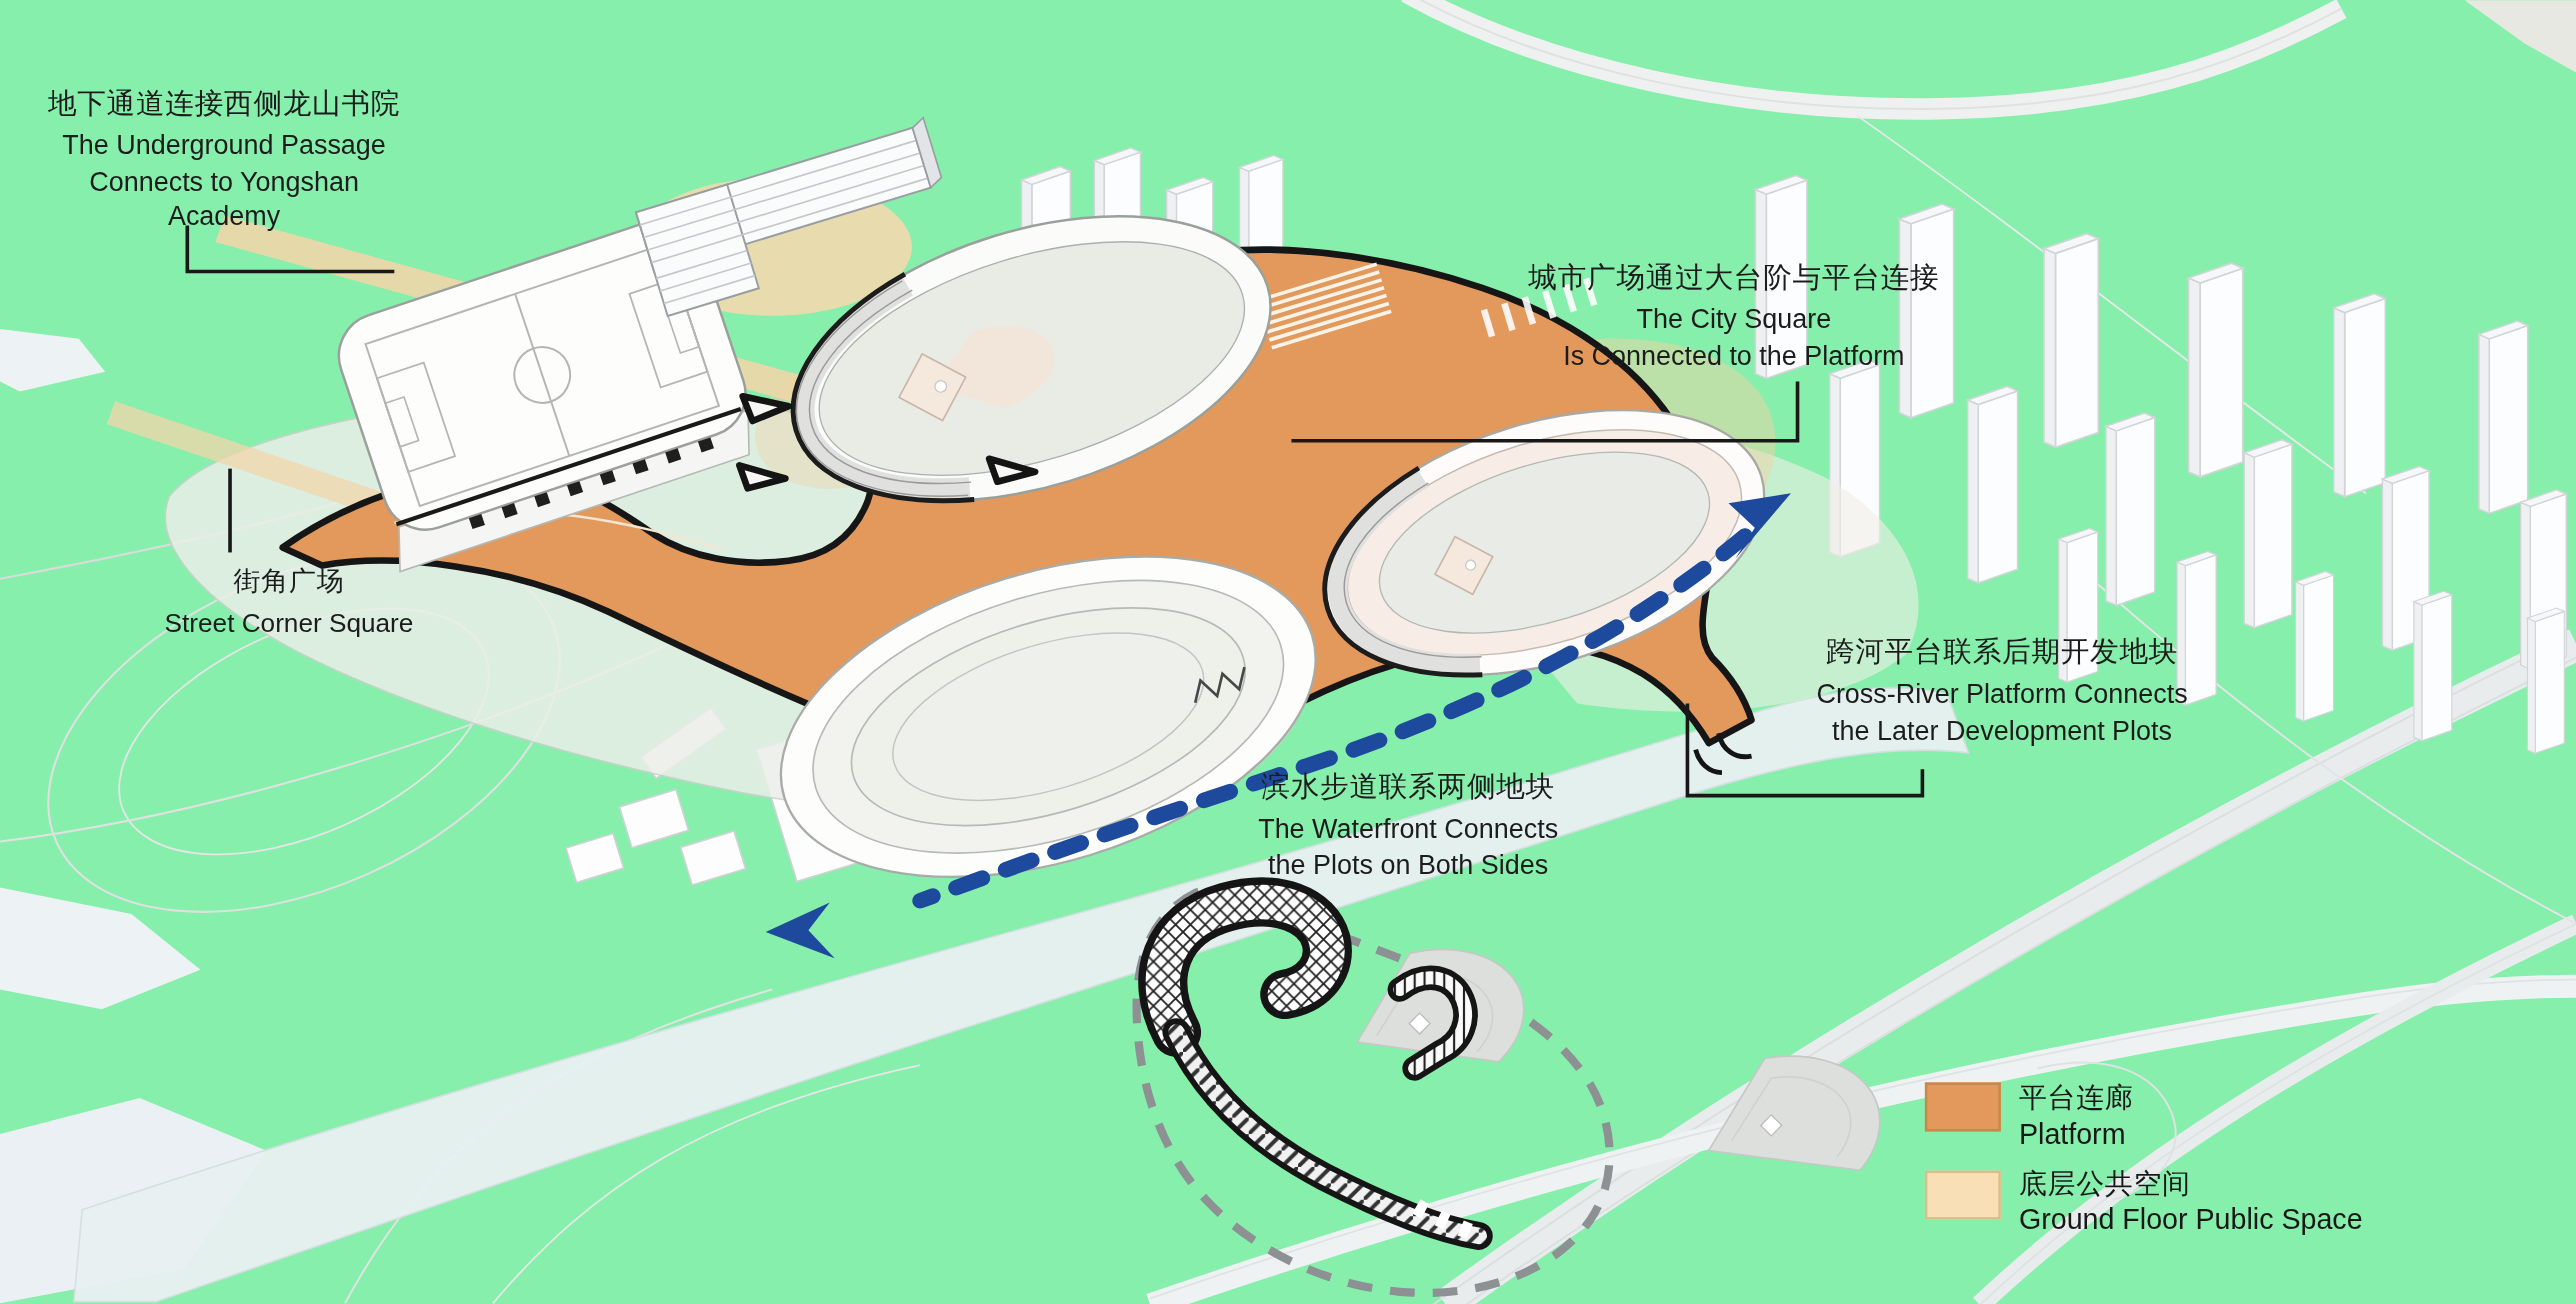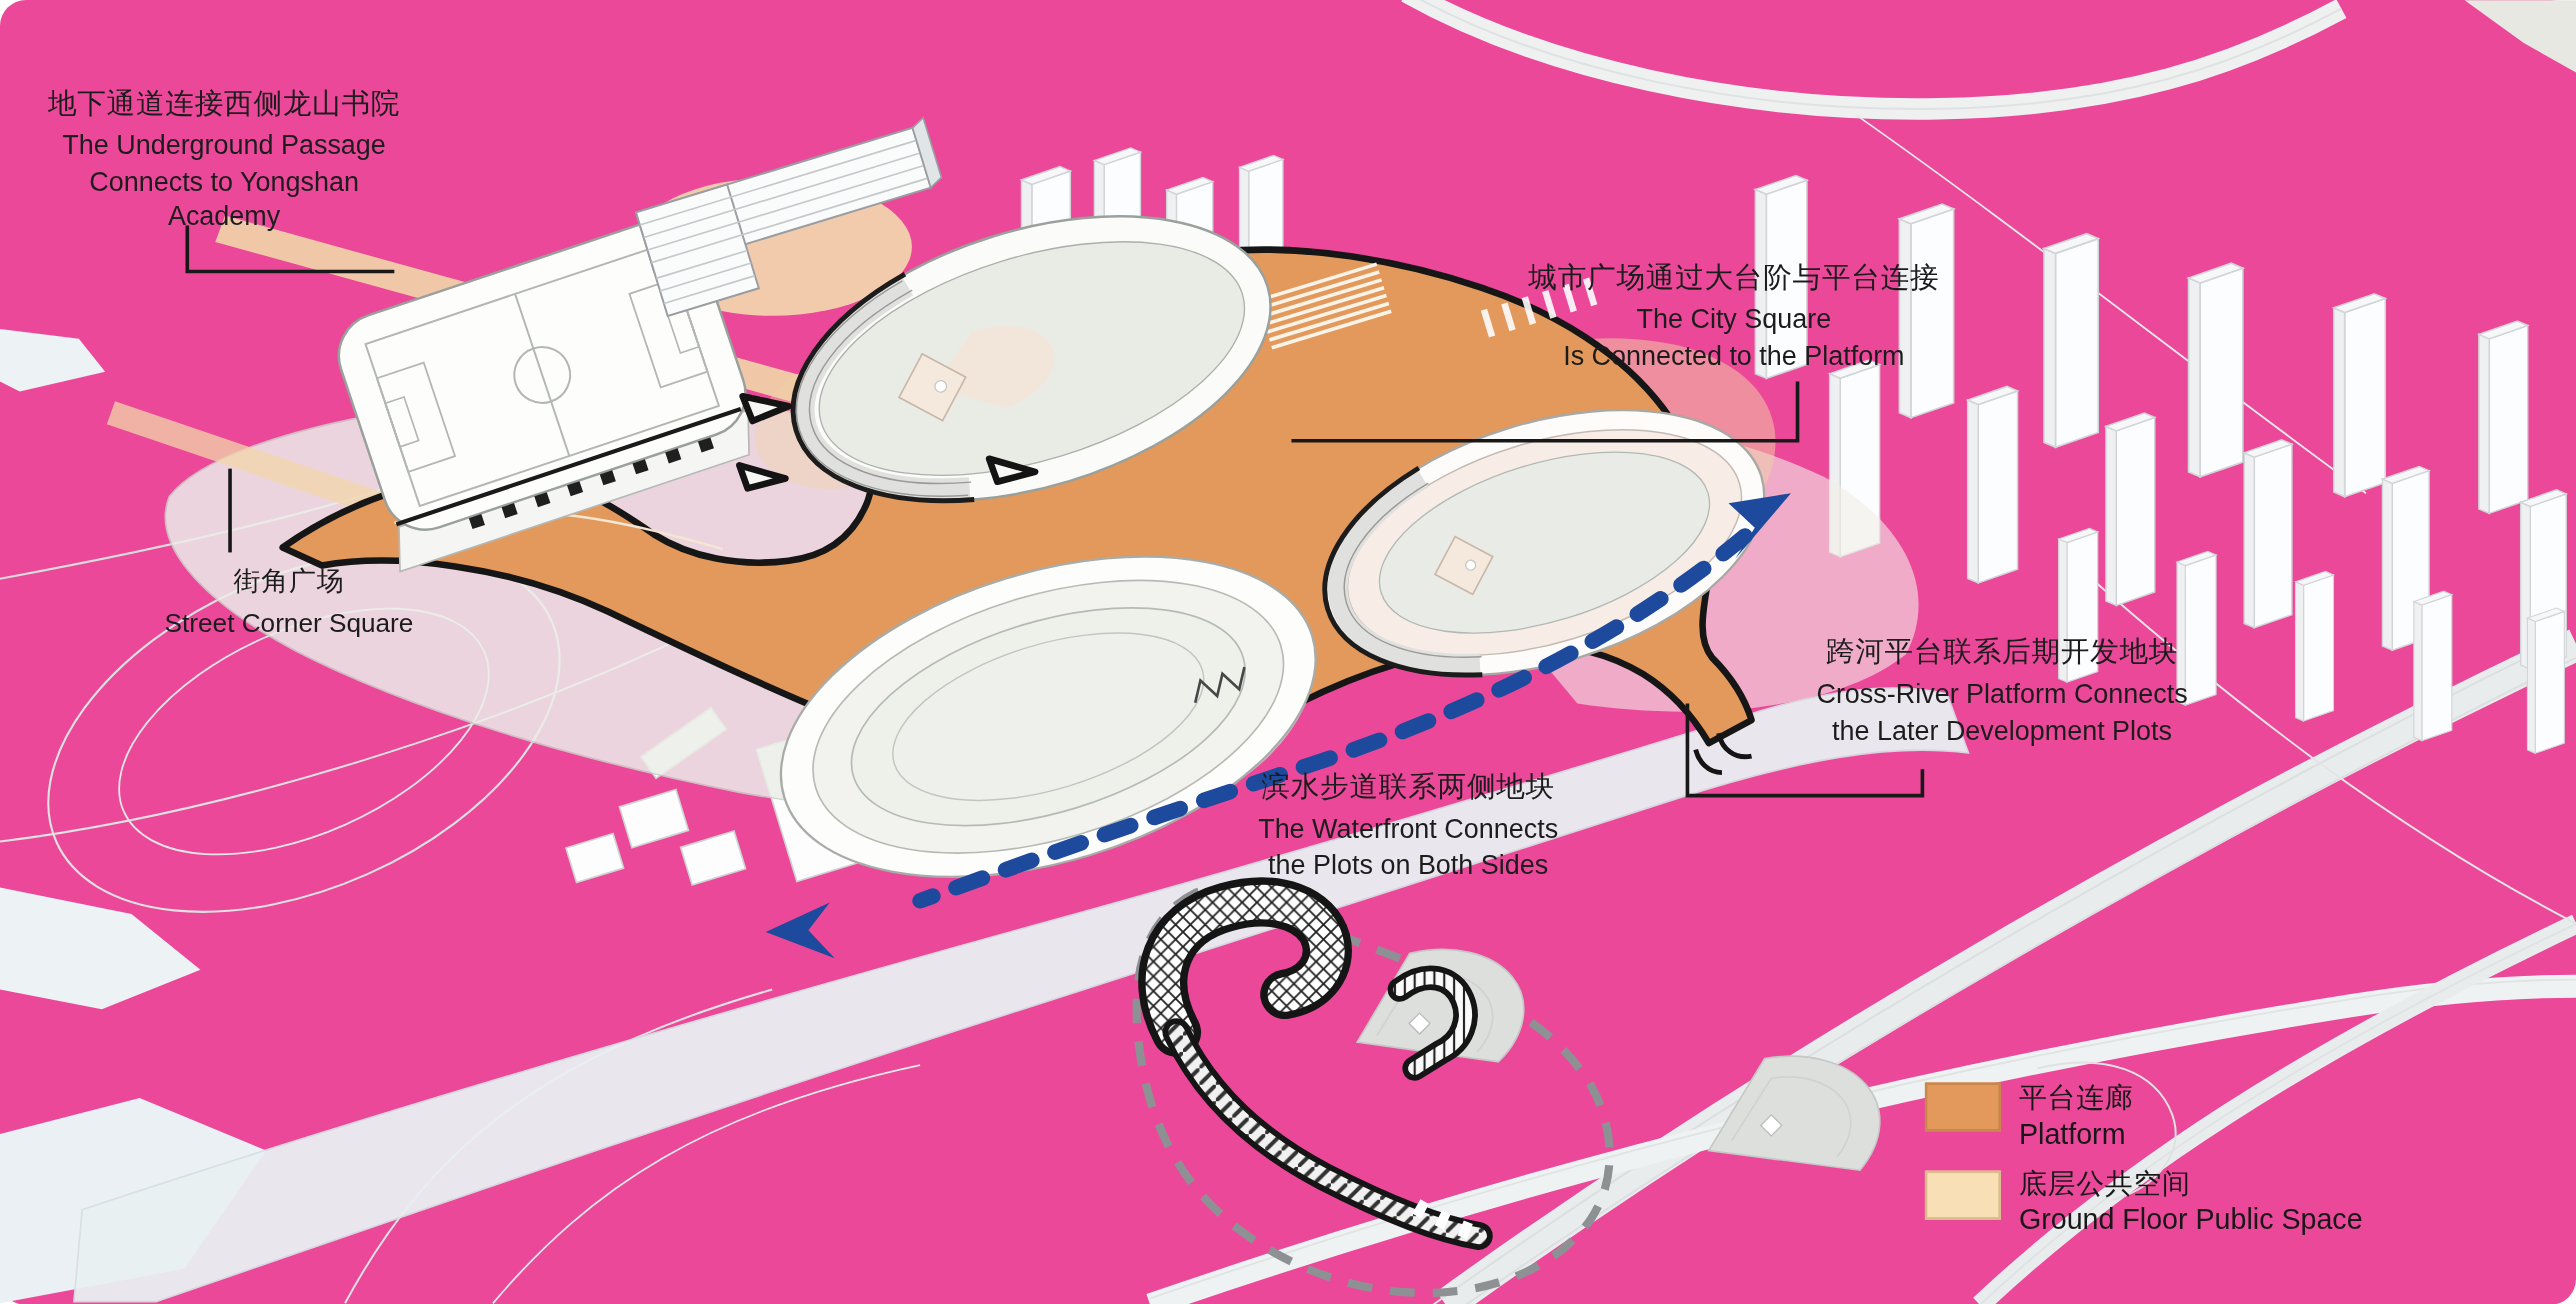--- a/index.html
+++ b/index.html
@@ -3,7 +3,7 @@
 <meta charset="utf-8">
 <style>
   html,body{margin:0;padding:0;background:#ffffff;overflow:hidden;}
-  #stage{position:relative;width:2576px;height:1305px;background:#ec4899;font-family:"Liberation Sans","DejaVu Sans",sans-serif;border-radius:26px;}
+  #stage{position:relative;width:2576px;height:1305px;background:#86efac;font-family:"Liberation Sans","DejaVu Sans",sans-serif;}
   #design{position:absolute;left:0;top:0;width:1052px;height:533px;transform:scale(2.449);transform-origin:0 0;}
   #art{position:absolute;left:0;top:0;}
   .ann{position:absolute;text-align:center;color:#1c1c1c;line-height:1.18;}

